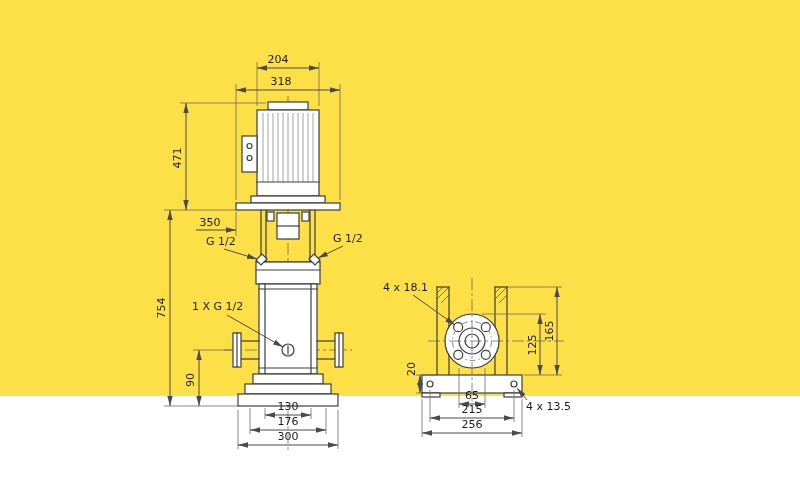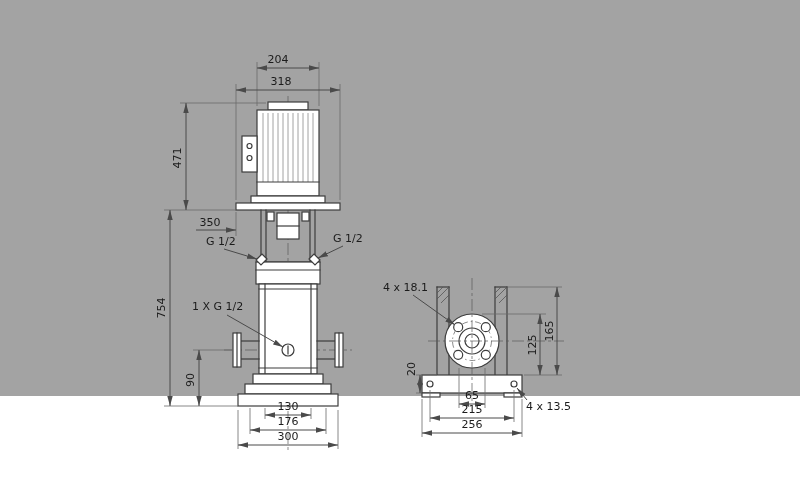--- a/index.html
+++ b/index.html
@@ -11,7 +11,7 @@
     overflow: hidden;
     font-family: "DejaVu Sans", sans-serif;
   }
-  .stage { width: 800px; height: 396px; position: relative; background:#a3a3a3; }
+  .stage { width: 800px; height: 396px; position: relative; background:#fde047; }
   svg { display:block; }
   .obj  { stroke:#3d3d3d; stroke-width:1.2; fill:none; stroke-linecap:square; }
   .objf { stroke:#3d3d3d; stroke-width:1.2; fill:#ffffff; }

